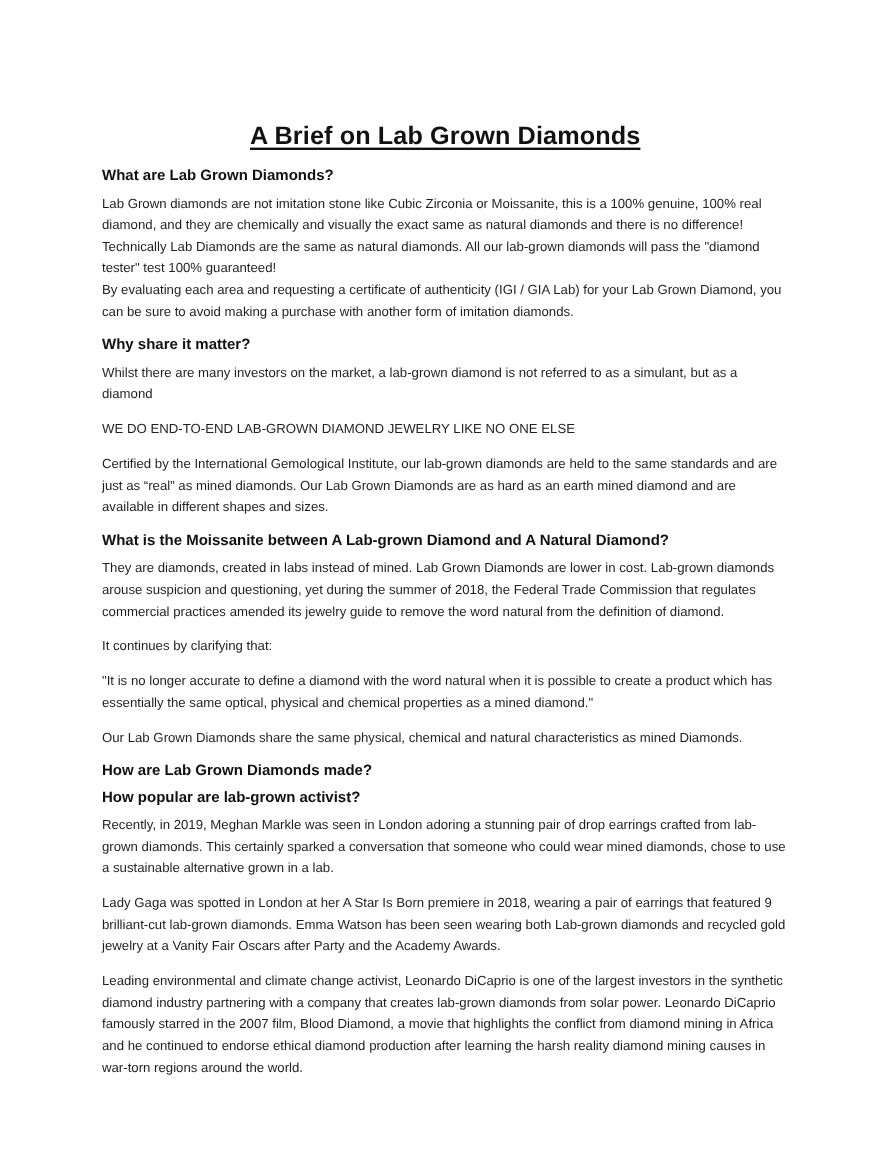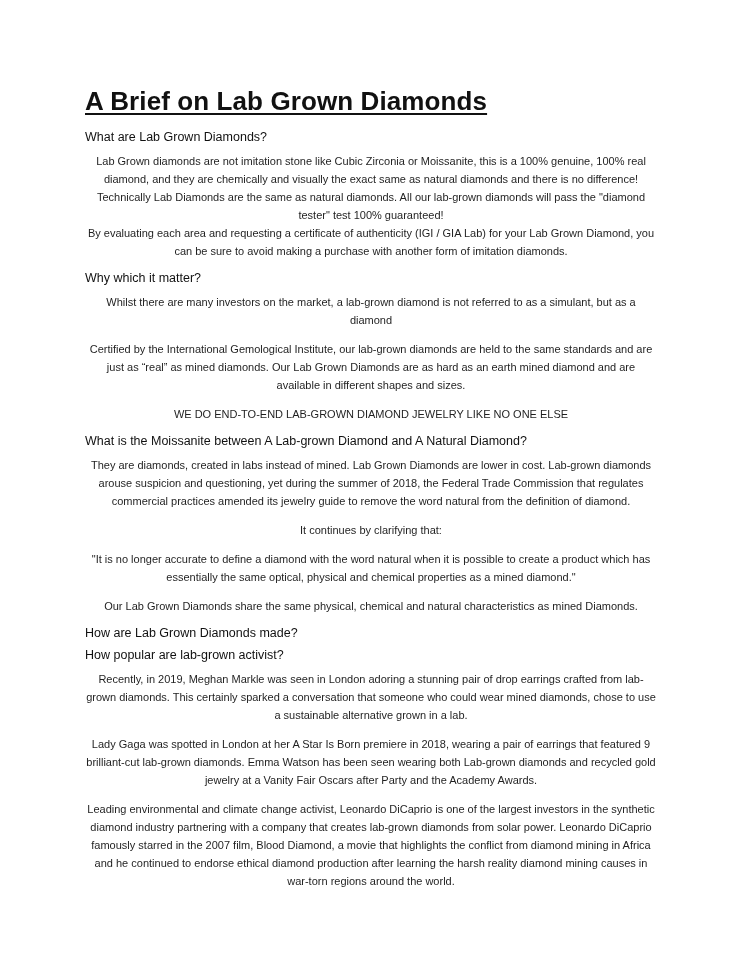--- a/index.html
+++ b/index.html
@@ -26,14 +26,14 @@
     padding: 86px 85px 40px 85px;
   }
   .doc-title {
-    font-size: 26px;
+    font-size: 21px;
     font-weight: bold;
     color: var(--heading-color);
-    text-align: left;
+    text-align: center;
     text-decoration: underline;
     text-decoration-thickness: 2px;
     text-underline-offset: 3px;
-    margin: 0 0 13px 0;
+    margin: 16px 0 13px 0;
     letter-spacing: 0.1px;
   }
   .section-heading {

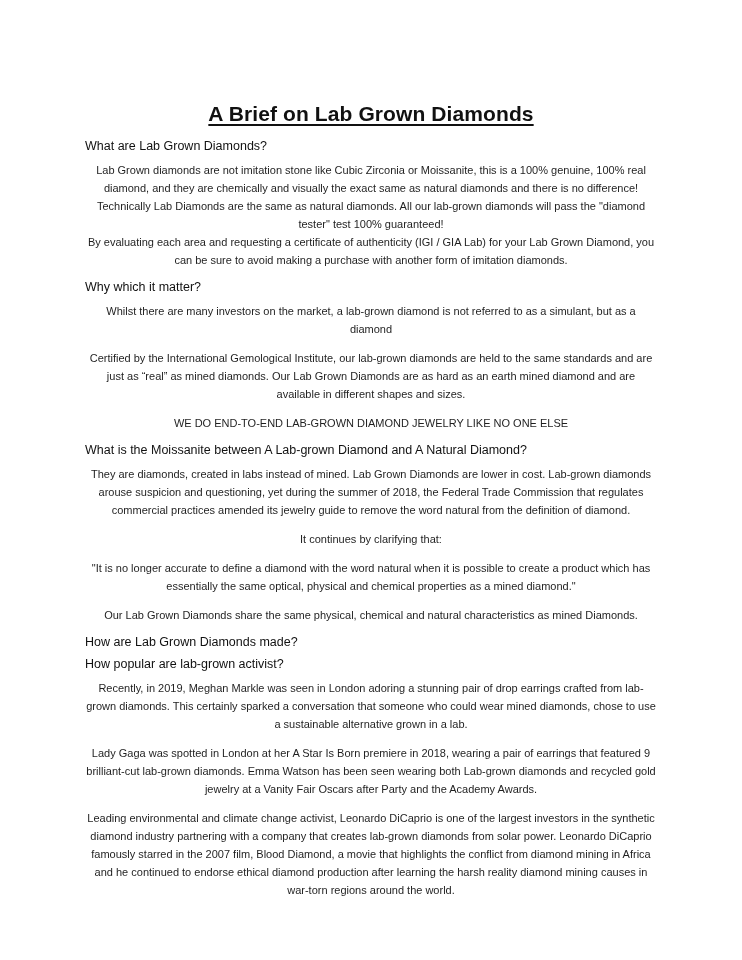--- a/index.html
+++ b/index.html
@@ -38,7 +38,7 @@
   }
   .section-heading {
     font-size: 12.5px;
-    font-weight: normal;
+    font-weight: bold;
     color: var(--heading-color);
     margin: 4px 0 8px 0;
   }

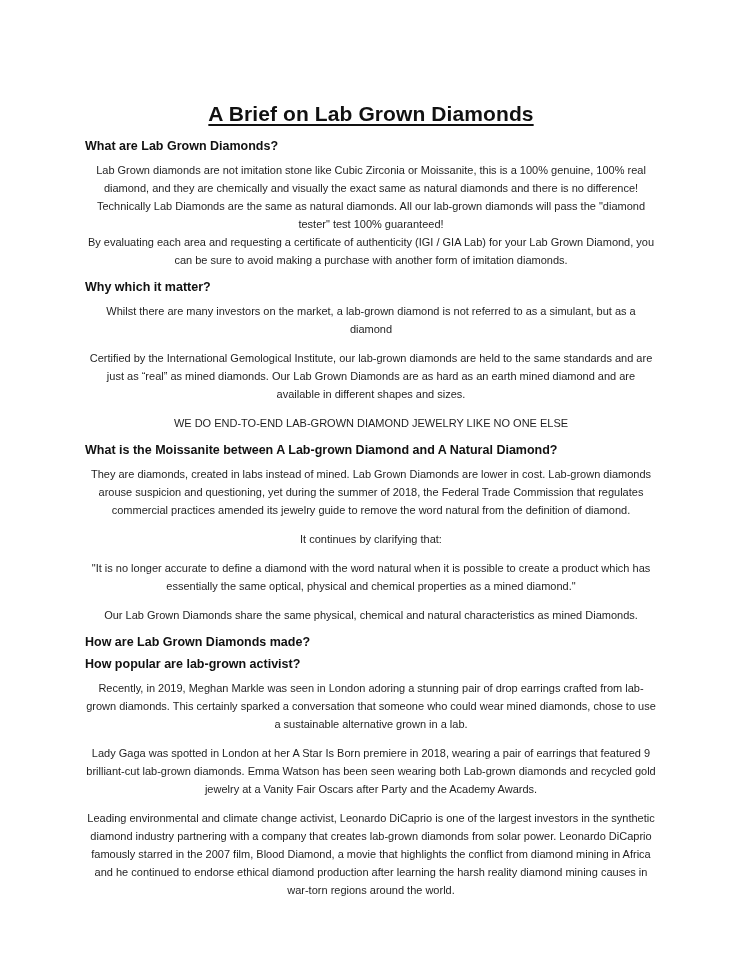--- a/index.html
+++ b/index.html
@@ -48,7 +48,6 @@
     margin: 0 0 11px 0;
     white-space: pre-line;
     color: var(--text-color);
-    text-align: center;
   }
   .doc-section { margin: 0; }
 </style>

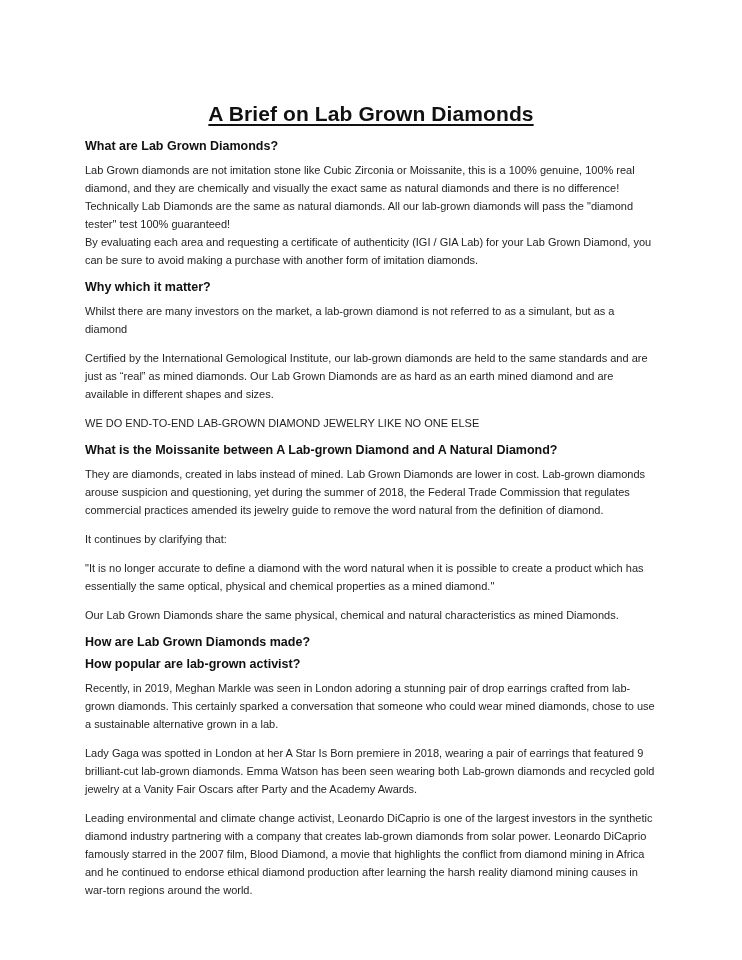--- a/index.html
+++ b/index.html
@@ -65,7 +65,7 @@
       </section>
 
   <section class="doc-section">
-    <h2 class="section-heading">Why which it matter?</h2>
+    <h2 class="section-heading">Why share it matter?</h2>
   <p class="doc-paragraph">Whilst there are many investors on the market, a lab-grown diamond is not referred to as a simulant, but as a diamond</p>
         <p class="doc-paragraph">Certified by the International Gemological Institute, our lab-grown diamonds are held to the same standards and are just as “real” as mined diamonds. Our Lab Grown Diamonds are as hard as an earth mined diamond and are available in different shapes and sizes.</p>
         <p class="doc-paragraph">WE DO END-TO-END LAB-GROWN DIAMOND JEWELRY LIKE NO ONE ELSE</p>

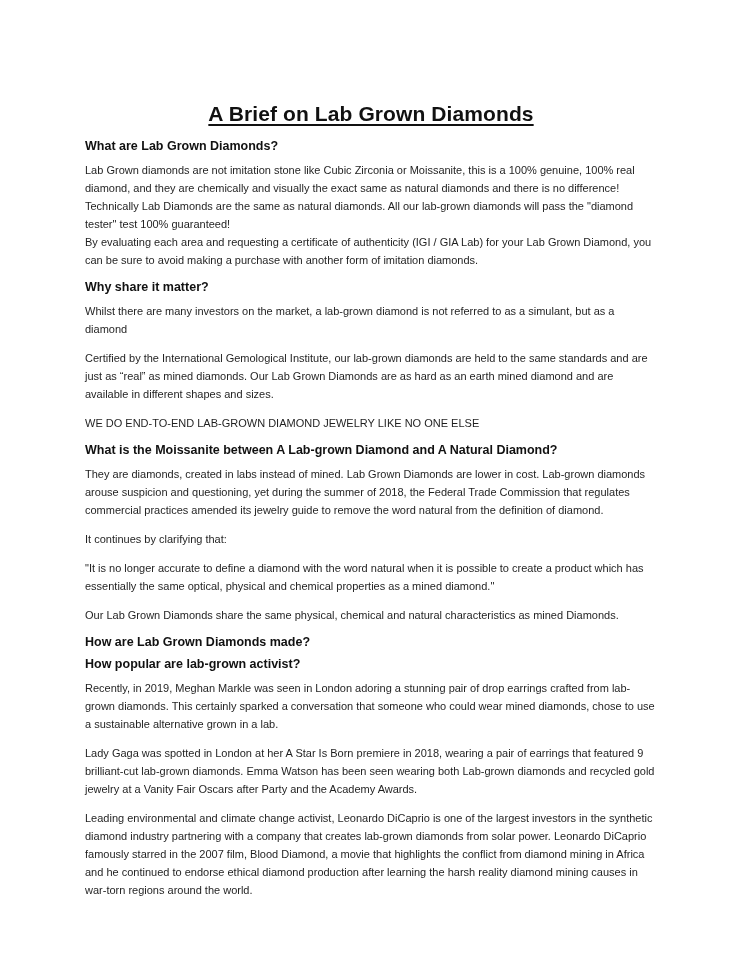--- a/index.html
+++ b/index.html
@@ -67,8 +67,8 @@
   <section class="doc-section">
     <h2 class="section-heading">Why share it matter?</h2>
   <p class="doc-paragraph">Whilst there are many investors on the market, a lab-grown diamond is not referred to as a simulant, but as a diamond</p>
+        <p class="doc-paragraph">WE DO END-TO-END LAB-GROWN DIAMOND JEWELRY LIKE NO ONE ELSE</p>
         <p class="doc-paragraph">Certified by the International Gemological Institute, our lab-grown diamonds are held to the same standards and are just as “real” as mined diamonds. Our Lab Grown Diamonds are as hard as an earth mined diamond and are available in different shapes and sizes.</p>
-        <p class="doc-paragraph">WE DO END-TO-END LAB-GROWN DIAMOND JEWELRY LIKE NO ONE ELSE</p>
       </section>
 
   <section class="doc-section">

